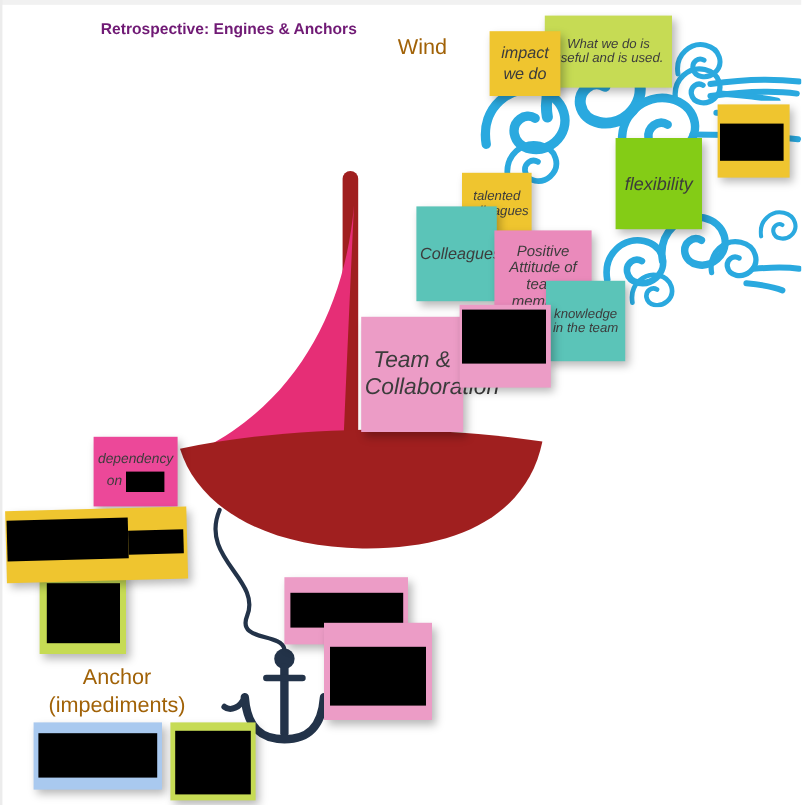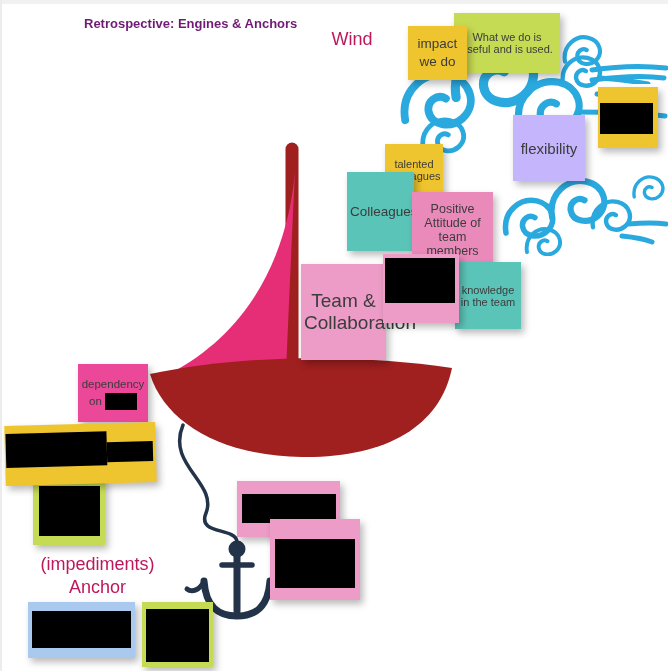--- a/index.html
+++ b/index.html
@@ -14,7 +14,7 @@
     position:absolute;left:36px;top:15px;width:240px;
     font-size:13px;font-weight:bold;color:#701a75;line-height:1.35;margin-left:48px;
   }
-  .heading{position:absolute;text-align:center;color:#be185d;line-height:1.3;}
+  .heading{position:absolute;text-align:center;color:#a16207;line-height:1.3;}
   .heading-wind{left:272px;top:28px;width:160px;font-size:18px;}
   .heading-anchor{left:15px;top:553px;width:165px;font-size:18px;}
 

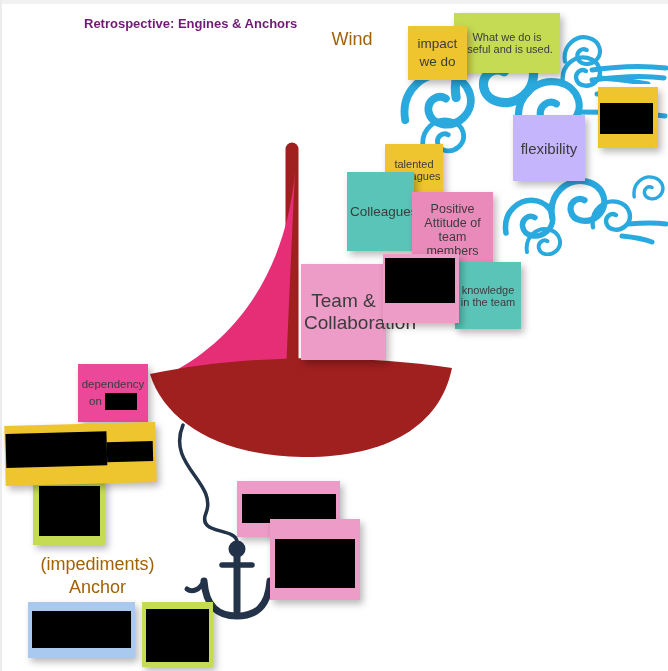--- a/index.html
+++ b/index.html
@@ -25,7 +25,7 @@
     text-align:center;color:#3c3c3c;padding:3px;box-sizing:border-box;
     box-shadow:3px 4px 7px rgba(0,0,0,0.28);
   }
-  .note .txt{width:100%;}
+  .note .txt{width:100%;font-style:italic;}
   .redact{position:absolute;background:var(--c-redaction);}
   .inline-redact{display:inline-block;vertical-align:middle;background:var(--c-redaction);width:32px;height:17px;}
 

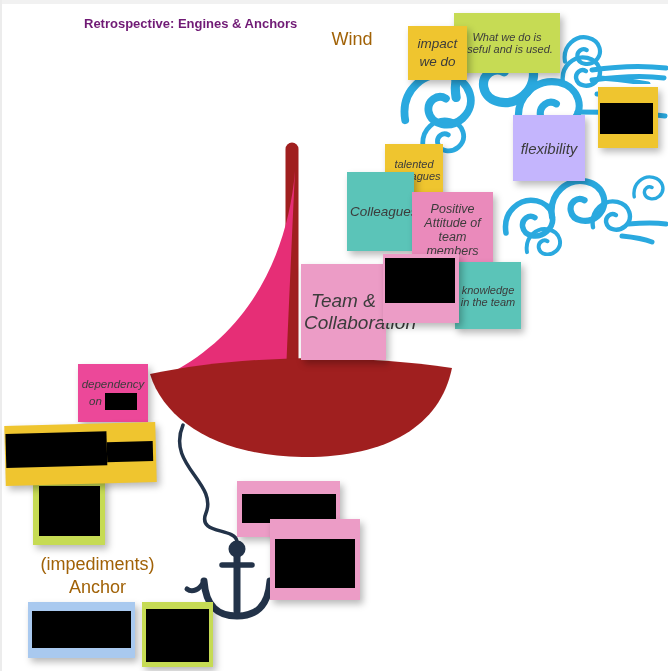--- a/index.html
+++ b/index.html
@@ -98,7 +98,7 @@
     <div class="redact" style="left:2px;top:16px;width:53px;height:31px;"></div>
   </div>
 
-  <div class="note" style="left: 513px; top: 115px; width: 72px; height: 66px; font-size: 15px; background: #c4b5fd;">
+  <div class="note" style="left: 513px; top: 115px; width: 72px; height: 76px; font-size: 15px; background: #84cc16;">
     <div class="txt">flexibility</div>
   </div>
 

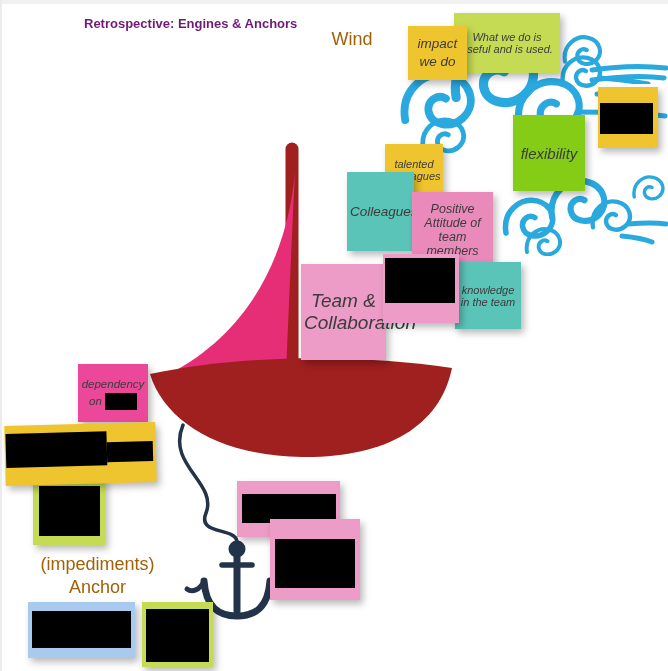--- a/index.html
+++ b/index.html
@@ -118,7 +118,7 @@
     <div class="txt">Team &amp; Collaboration</div>
   </div>
 
-  <div class="note" style="left: 455px; top: 262px; width: 66px; height: 67px; font-size: 11px; background: rgb(91, 196, 184);">
+  <div class="note" style="left: 455px; top: 234px; width: 66px; height: 67px; font-size: 11px; background: rgb(91, 196, 184);">
     <div class="txt">knowledge in the team</div>
   </div>
 

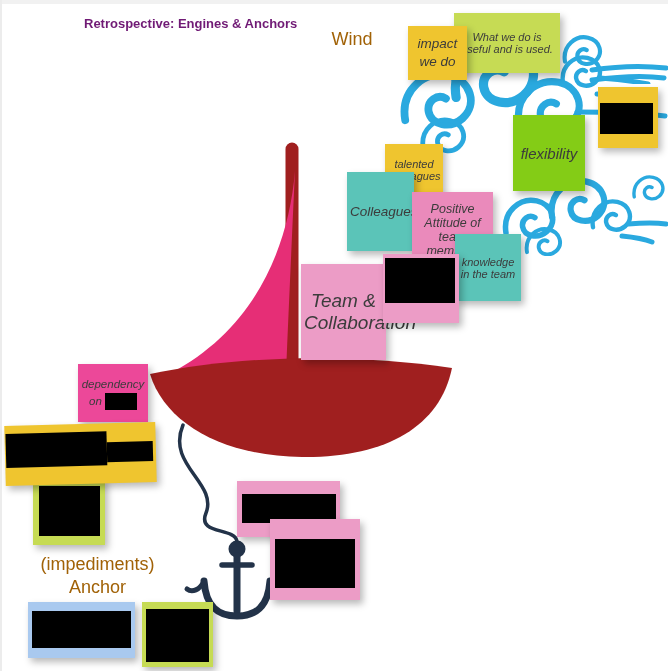--- a/index.html
+++ b/index.html
@@ -168,8 +168,8 @@
   </div>
 
   <div class="heading heading-anchor">
+    <div>Anchor</div>
     <div>(impediments)</div>
-    <div>Anchor</div>
   </div>
 </div>
 

